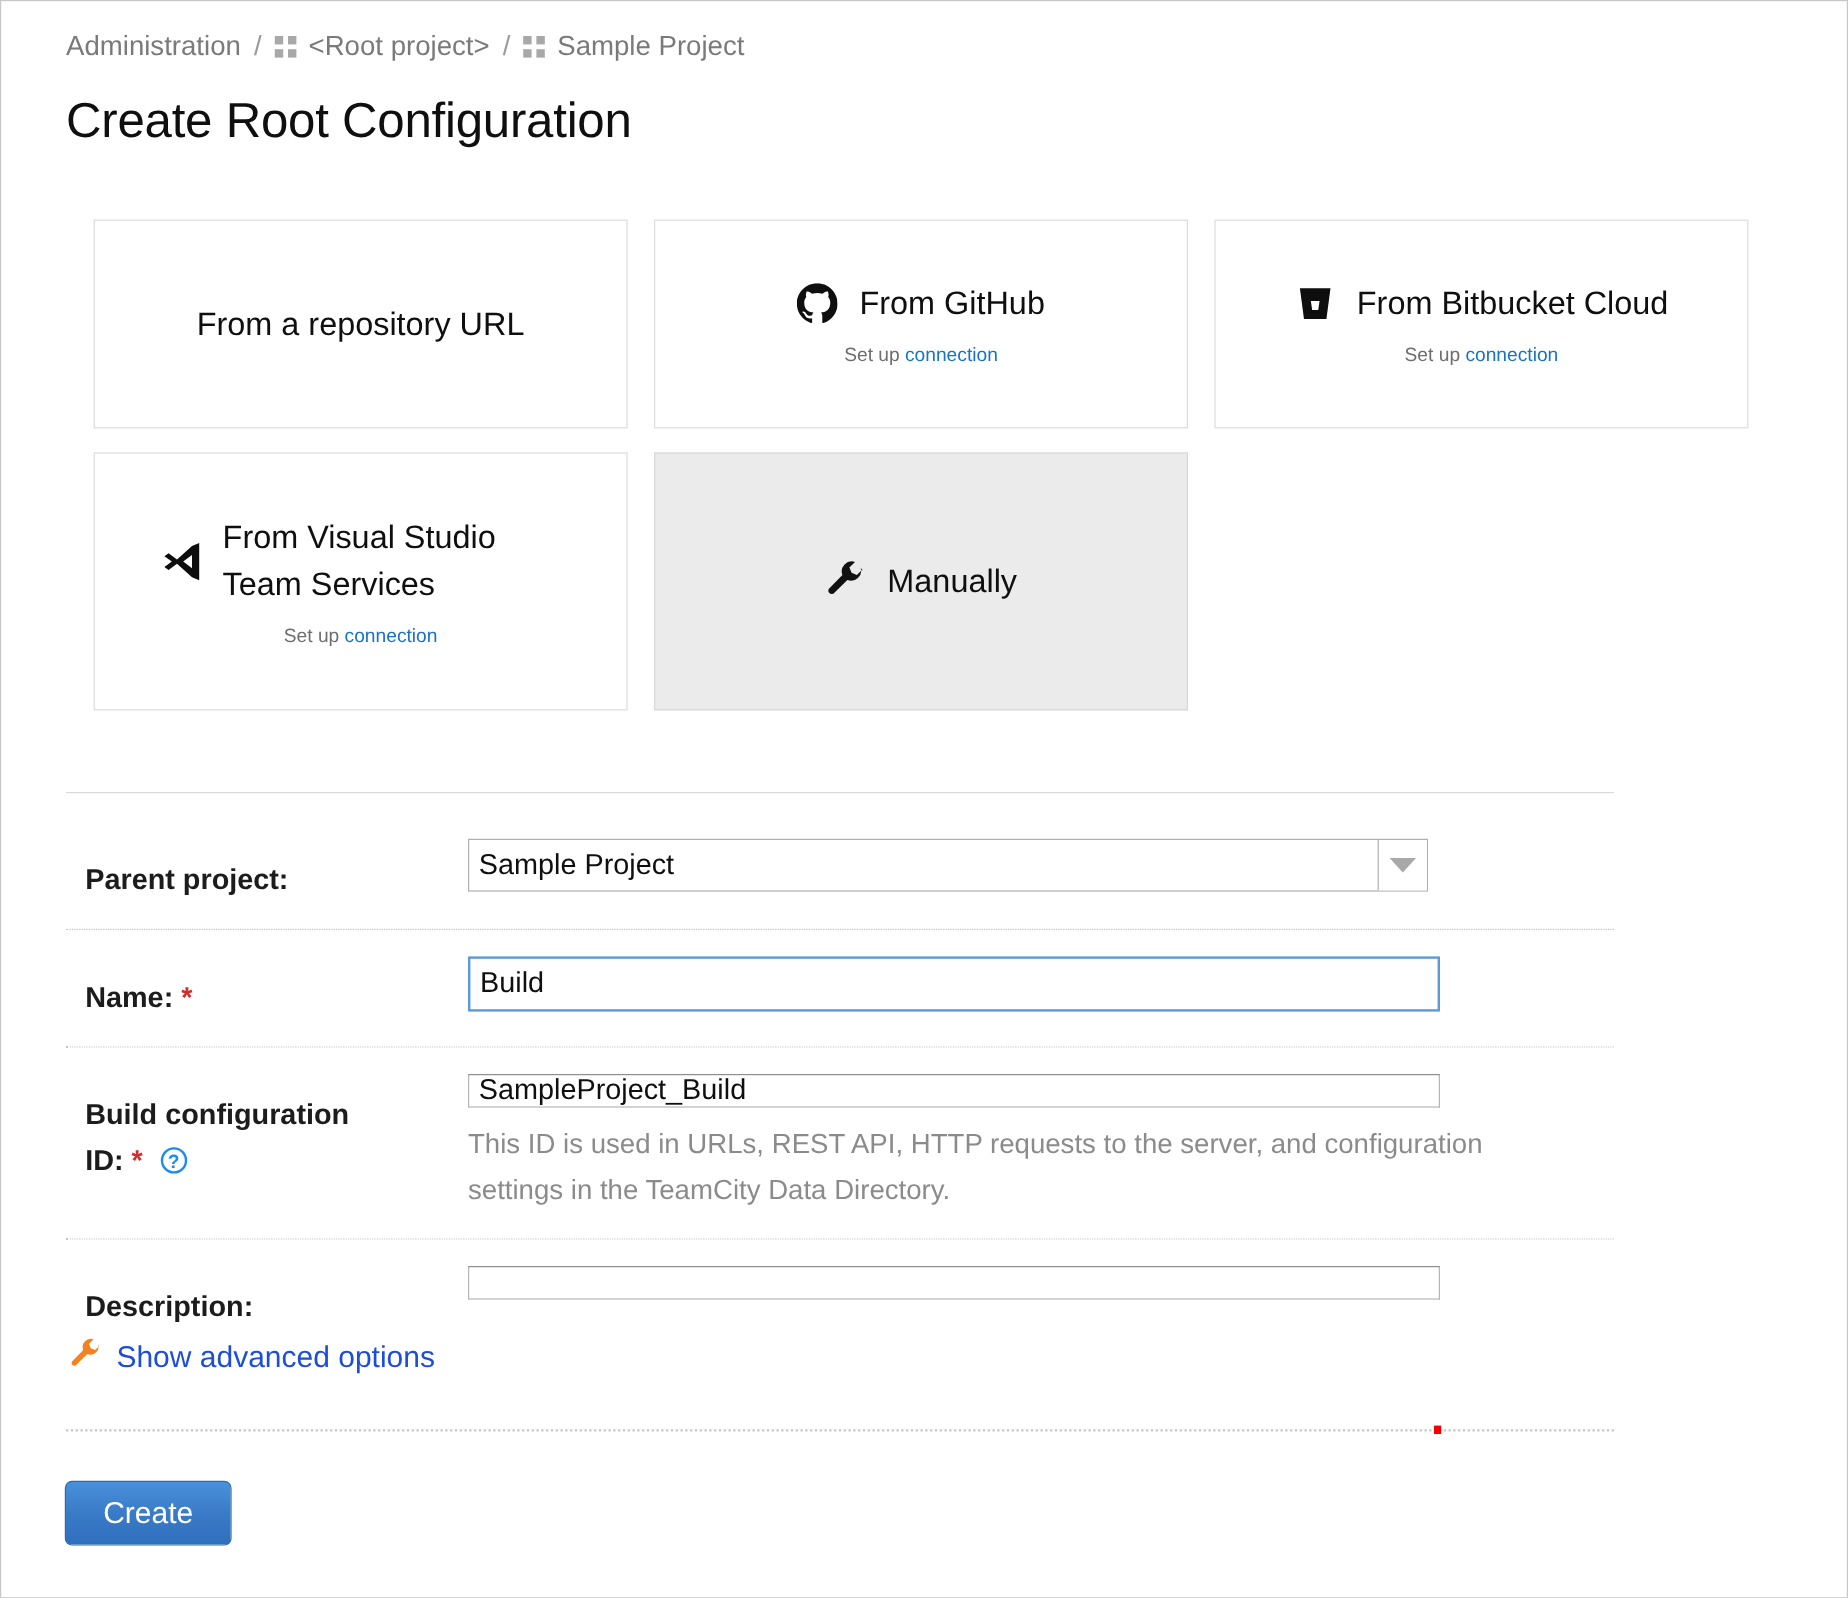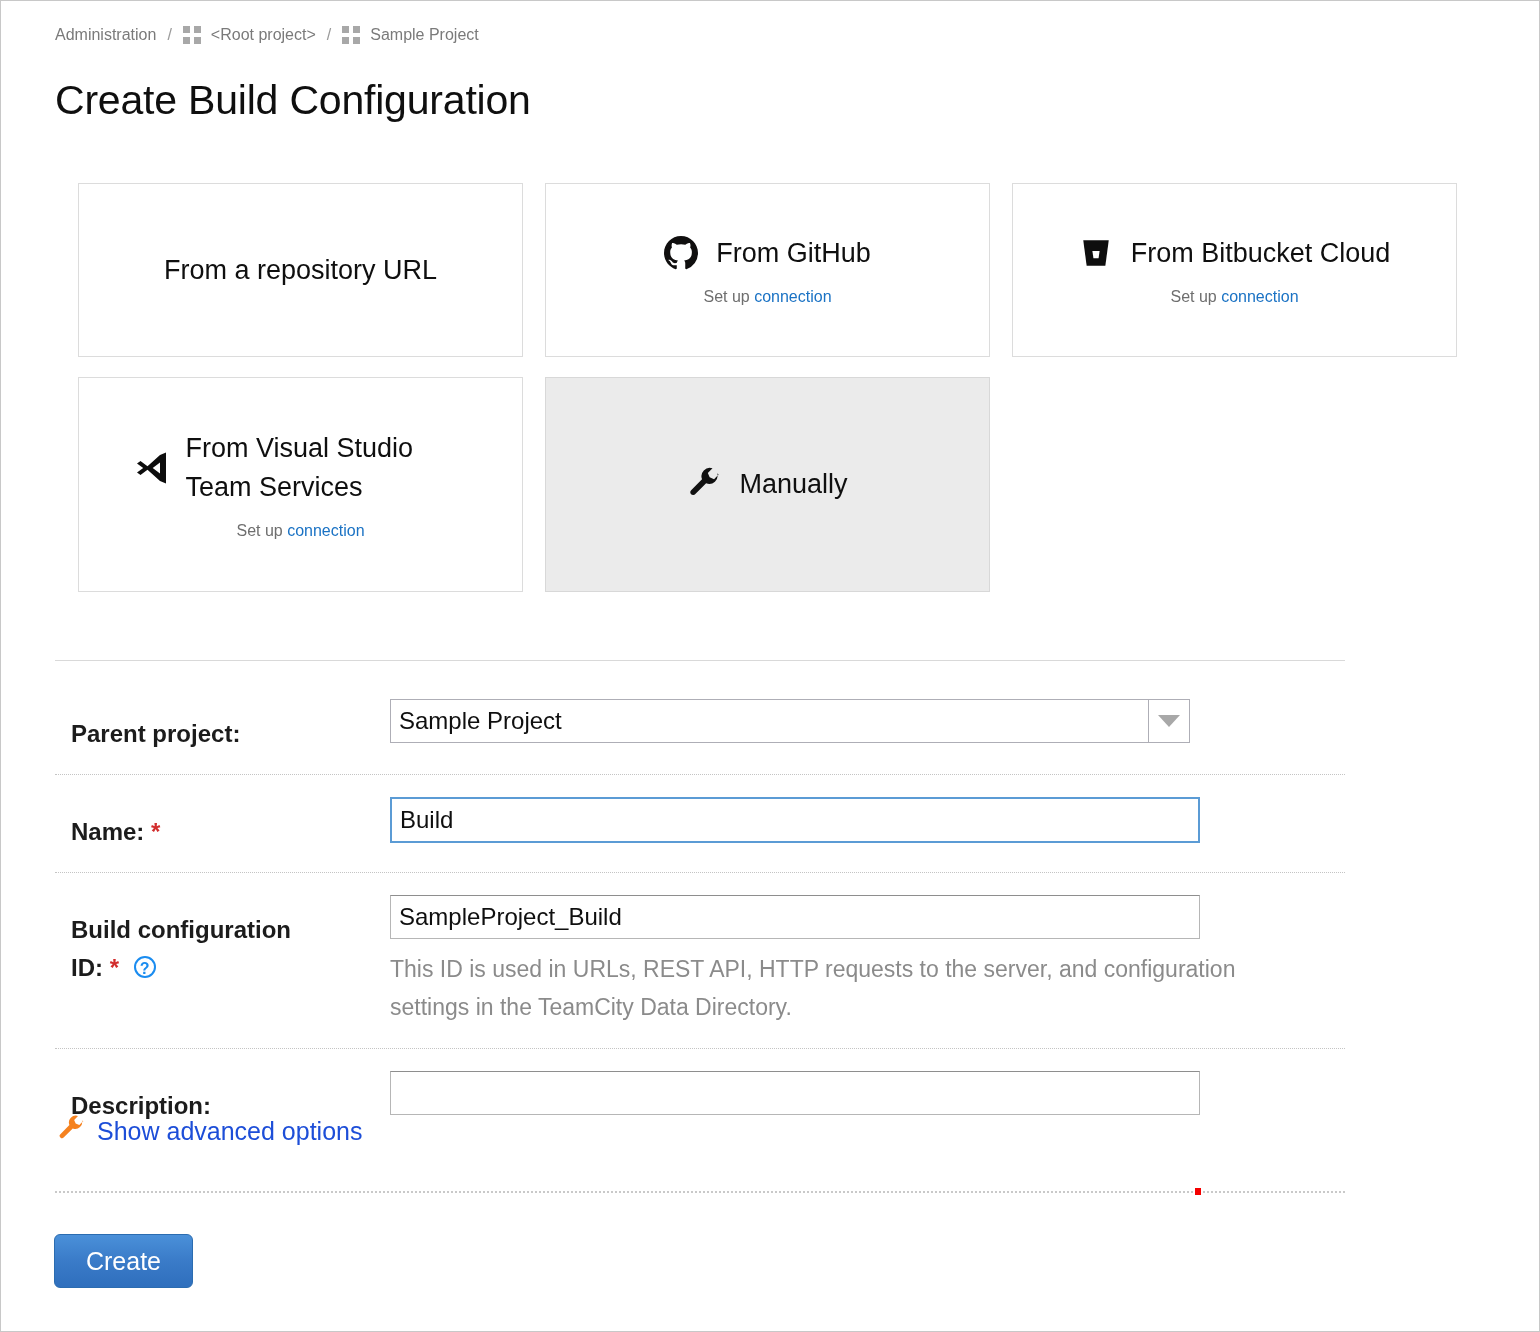--- a/index.html
+++ b/index.html
@@ -26,7 +26,7 @@
     position: absolute;
     left: 54px;
     top: 24px;
-    font-size: 16px;
+    font-size: 23px;
     color: #7a7a7a;
     display: flex;
     align-items: center;

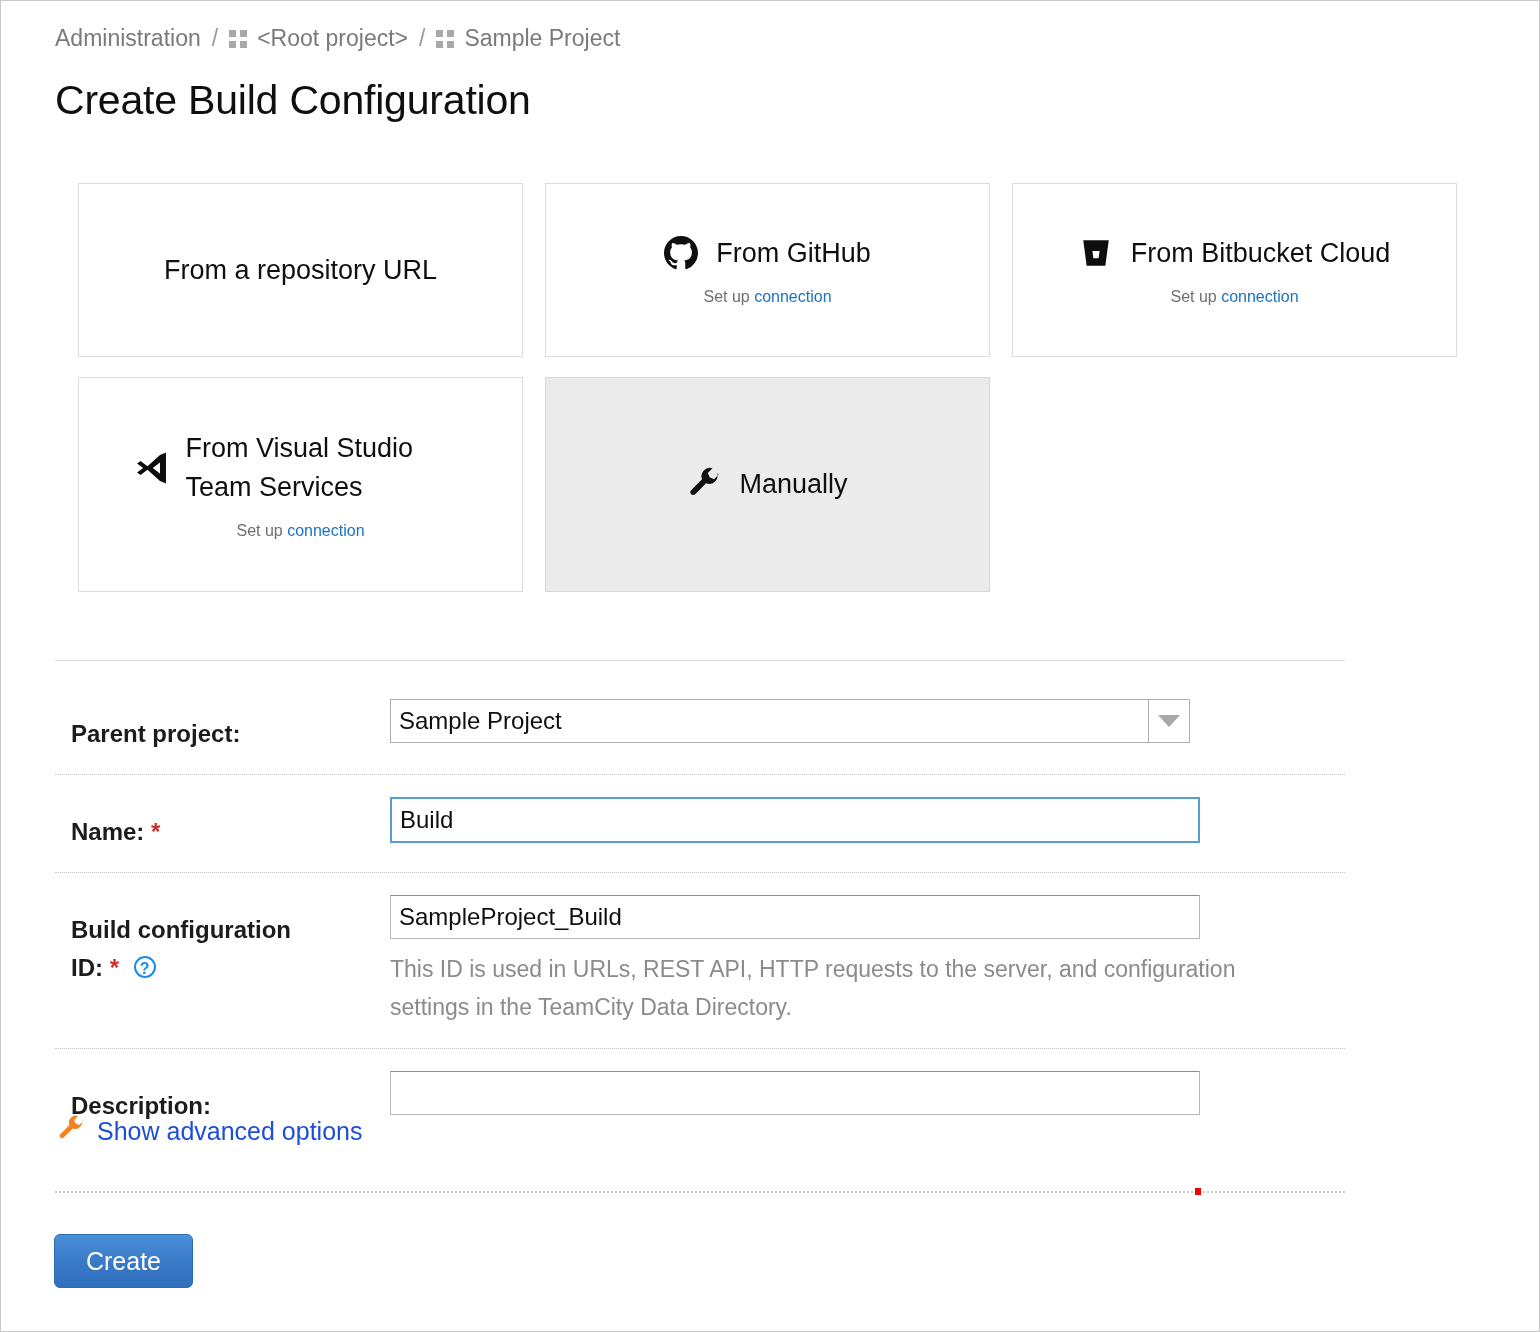--- a/index.html
+++ b/index.html
@@ -312,7 +312,7 @@
     <span class="crumb-text">Sample Project</span>
   </div>
 
-  <h1 class="page-title">Create Build Configuration</h1>
+  <h1 class="page-title">Create Root Configuration</h1>
 
   <div class="tiles">
 

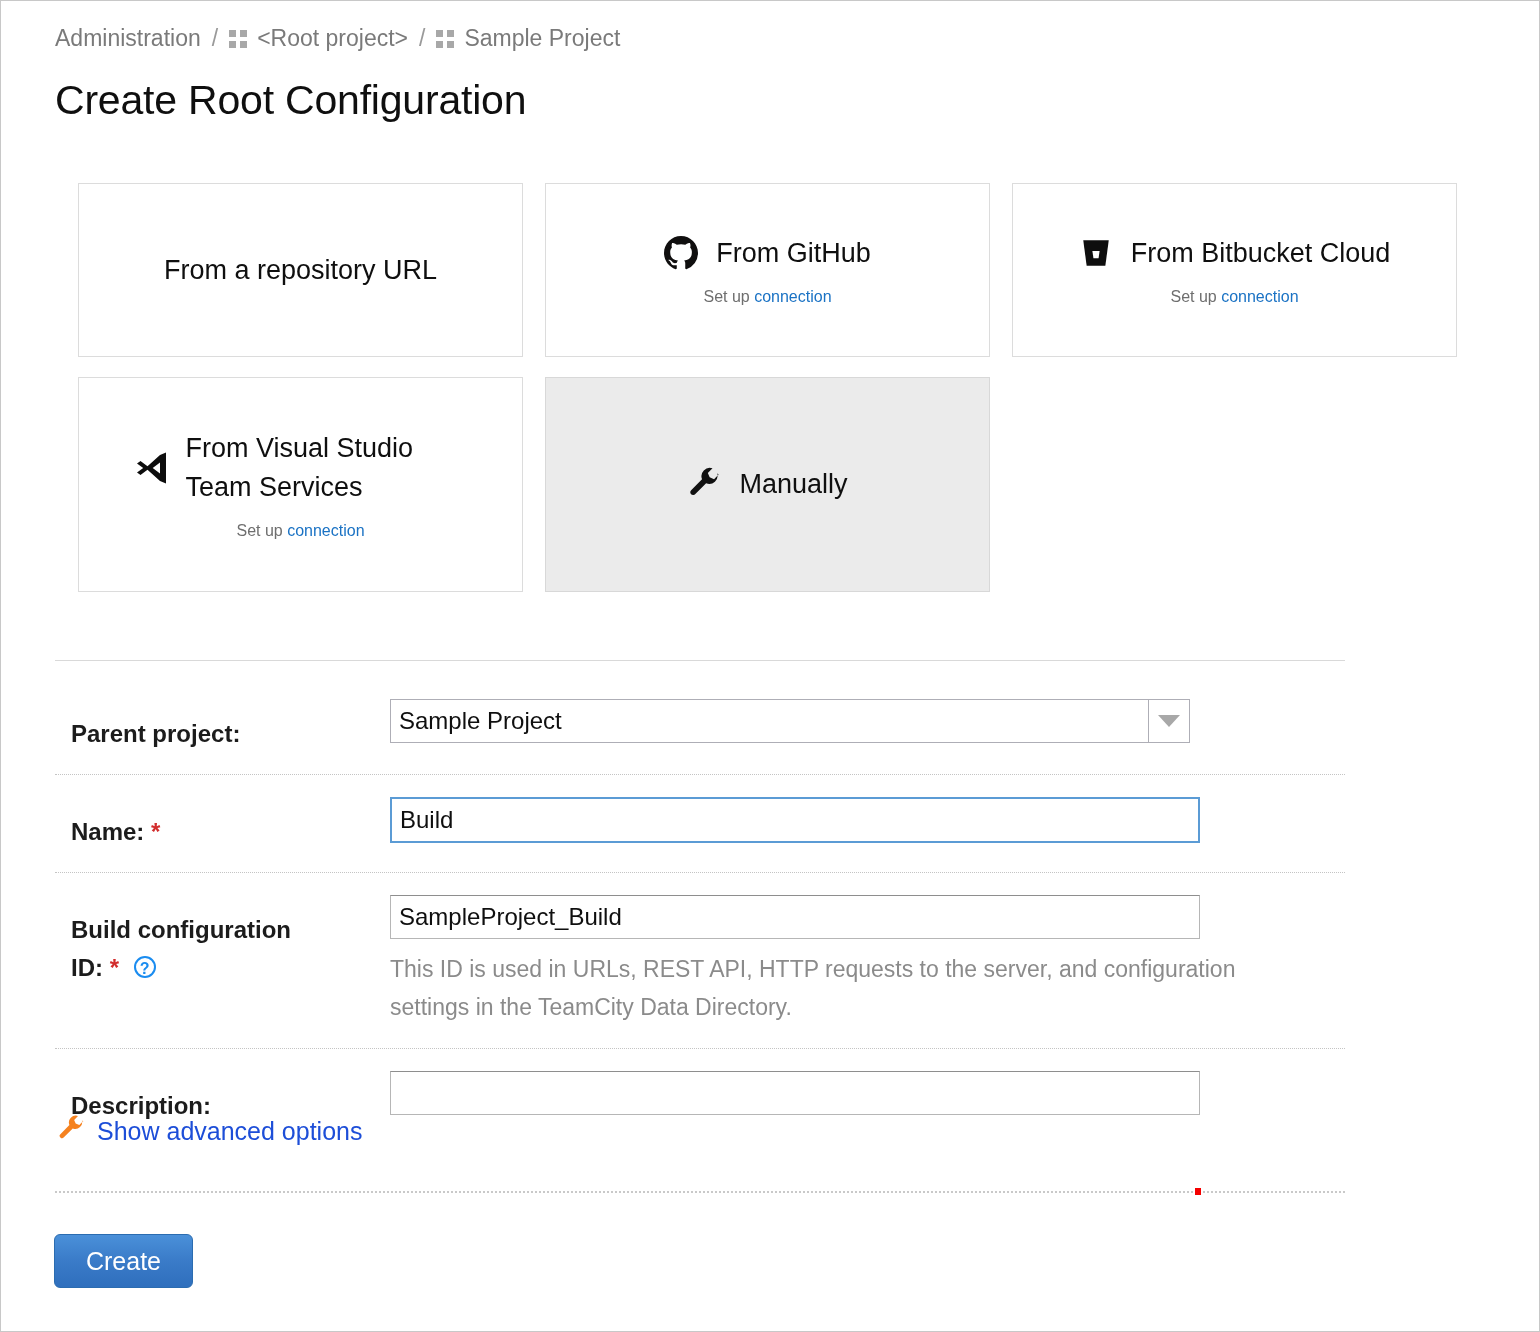--- a/index.html
+++ b/index.html
@@ -180,7 +180,7 @@
   .tc-input {
     box-sizing: border-box;
     width: 810px;
-    height: 44px;
+    height: 28px;
     border: 1px solid #b6b6b6;
     border-top-color: #8e8e8e;
     background: #ffffff;

